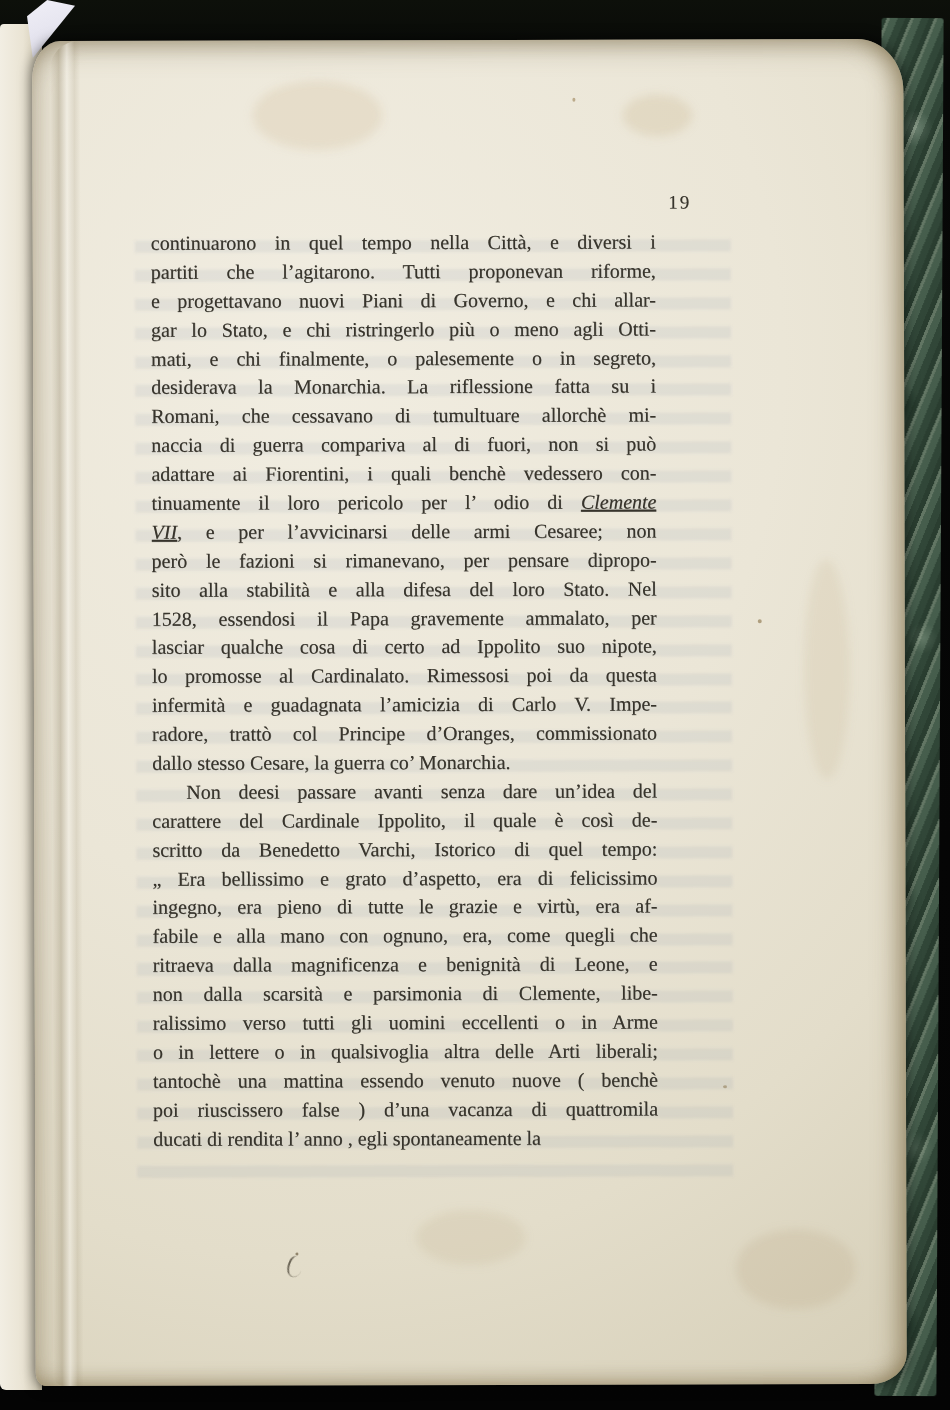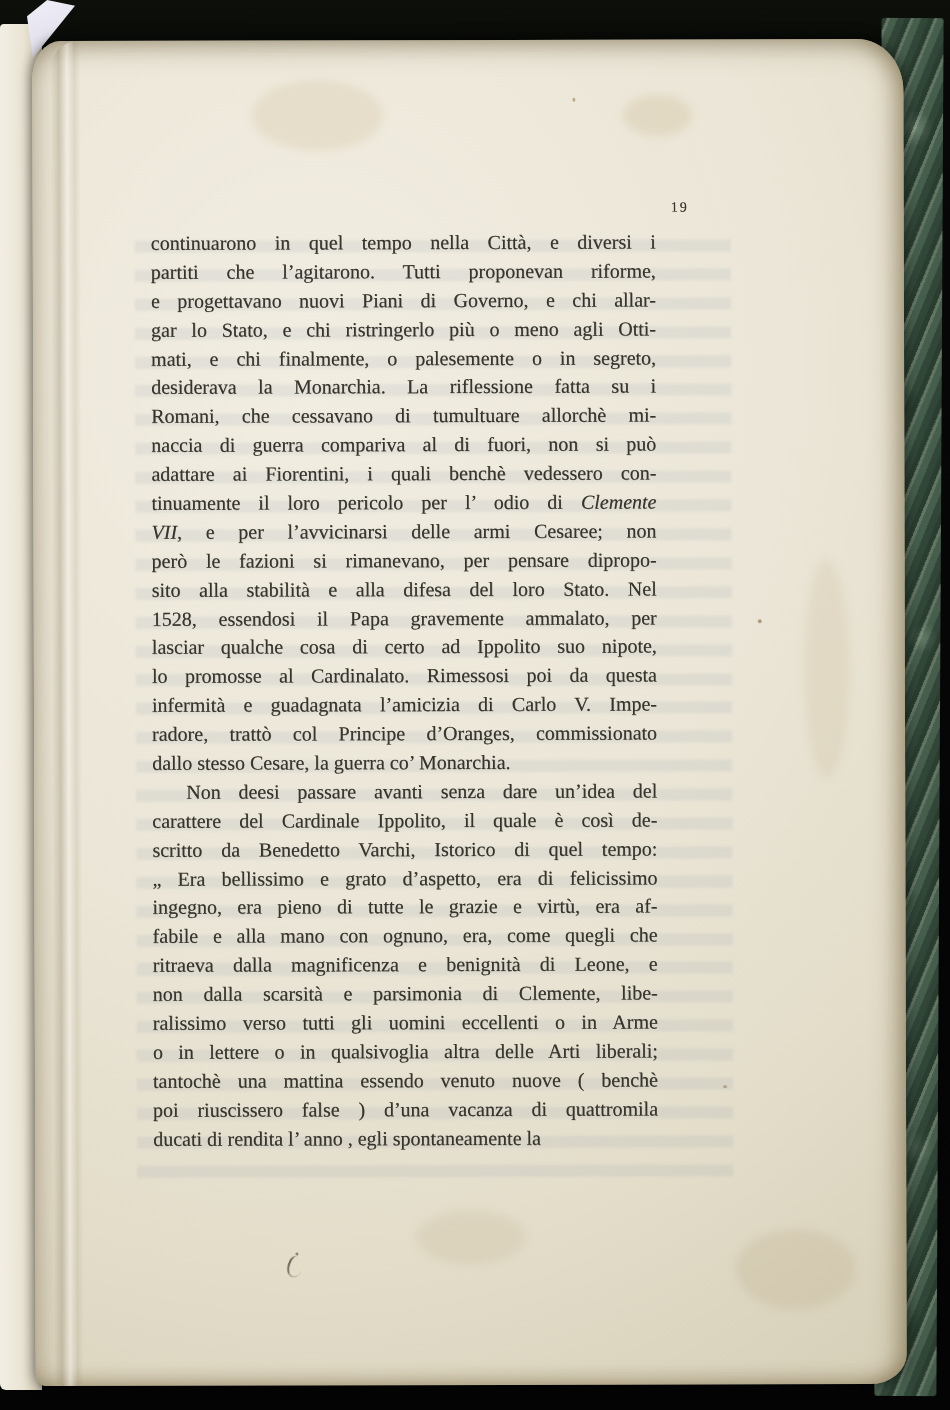--- a/index.html
+++ b/index.html
@@ -81,8 +81,8 @@
     filter:blur(.4px);
   }
   .pagenum{
-    position:absolute;left:612px;top:160px;width:70px;
-    text-align:center;font-size:14px;letter-spacing:2px;color:#37342c;
+    position:absolute;left:612px;top:152px;width:70px;
+    text-align:center;font-size:19px;letter-spacing:2px;color:#37342c;
     text-shadow:.3px .3px .6px rgba(55,52,44,.55);
   }
   .textblock{

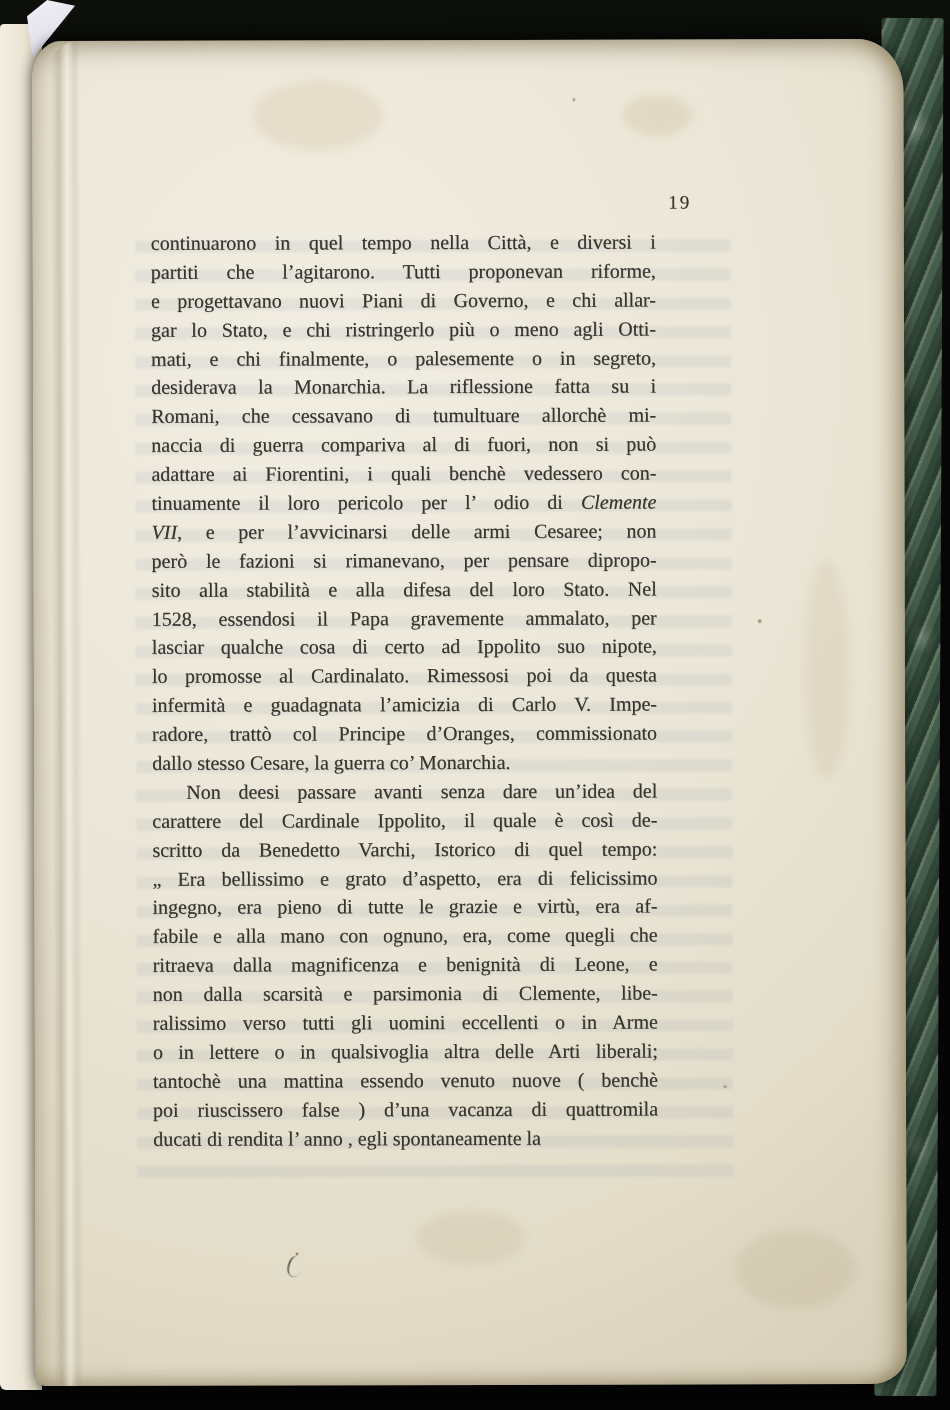--- a/index.html
+++ b/index.html
@@ -96,7 +96,7 @@
   }
   .line.indent{text-indent:34px;}
   .line.last{text-align-last:left;}
-  .it{font-style:italic;}
+  .it{font-style:italic;text-decoration:underline;}
 </style>
 </head>
 <body>

